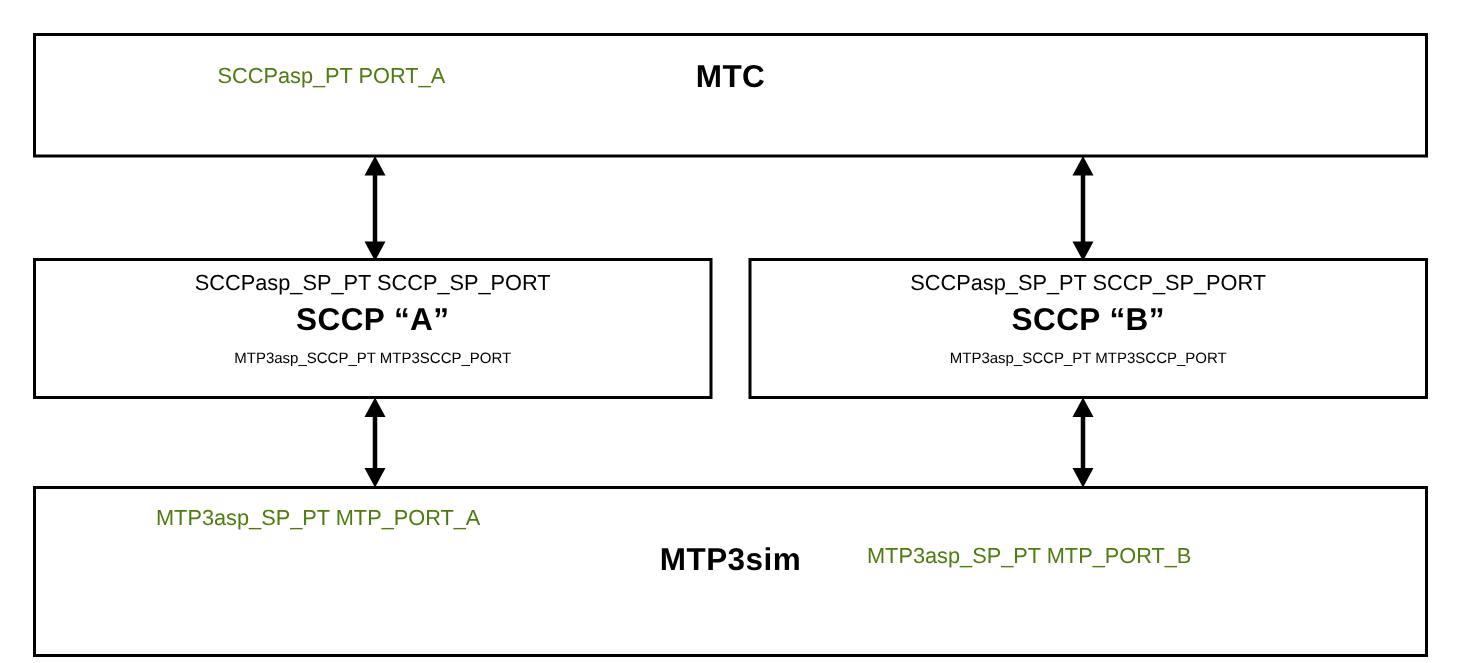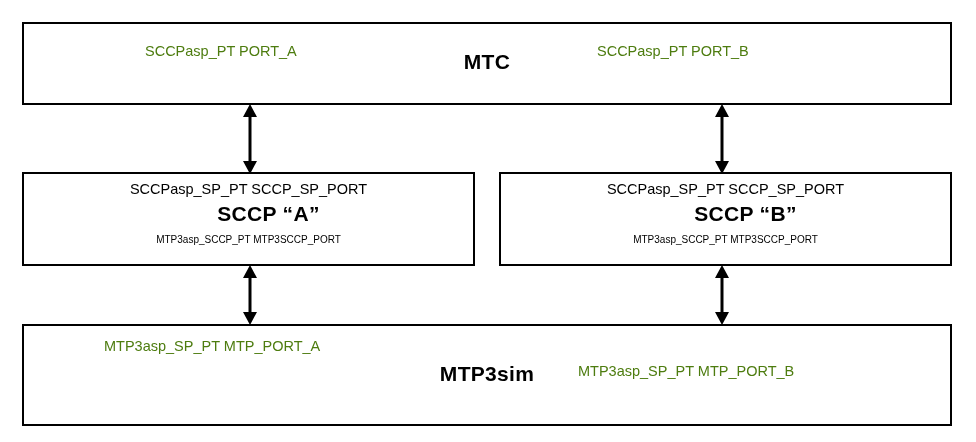--- a/index.html
+++ b/index.html
@@ -44,7 +44,7 @@
     height: 83px;
   }
   #mtc-box .box-title {
-    margin-top: 26px;
+    margin-top: 16px;
   }
   #mtc-port-a {
     left: 145px;

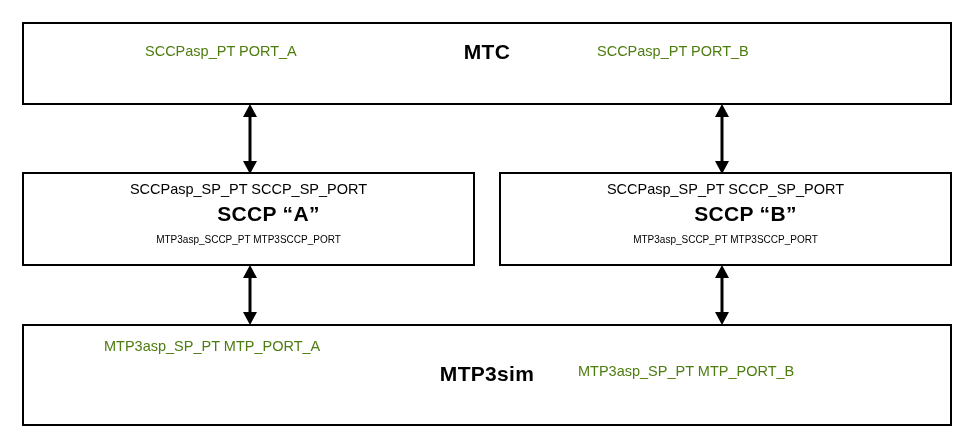--- a/index.html
+++ b/index.html
@@ -139,7 +139,6 @@
     <div class="box-title">MTC</div>
   </div>
   <div class="port-label" id="mtc-port-a">SCCPasp_PT PORT_A</div>
-  <div class="port-label" id="mtc-port-b">SCCPasp_PT PORT_B</div>
 
   <div class="arrow" id="arrow-mtc-sccp-a">
     <svg width="20" height="70" viewBox="0 0 20 70" xmlns="http://www.w3.org/2000/svg">

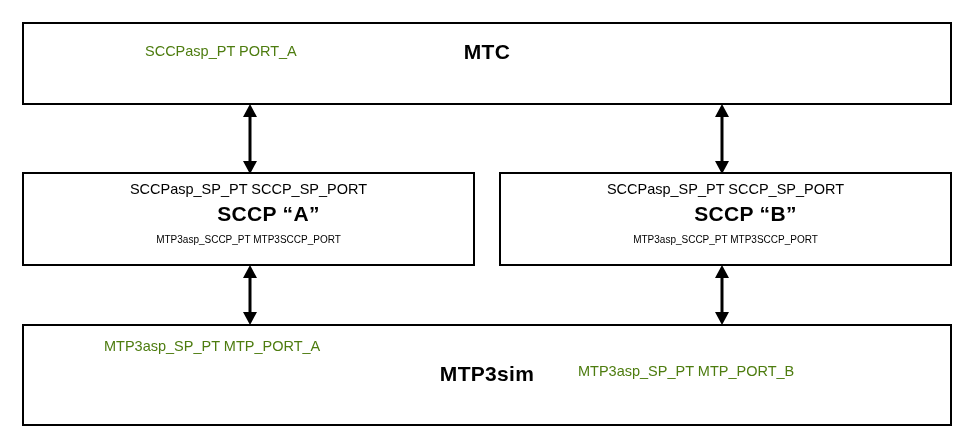--- a/index.html
+++ b/index.html
@@ -86,7 +86,6 @@
     top: 28px;
     width: 100%;
     text-align: center;
-    padding-left: 20px;
   }
   .sccp-bottom-label {
     position: absolute;

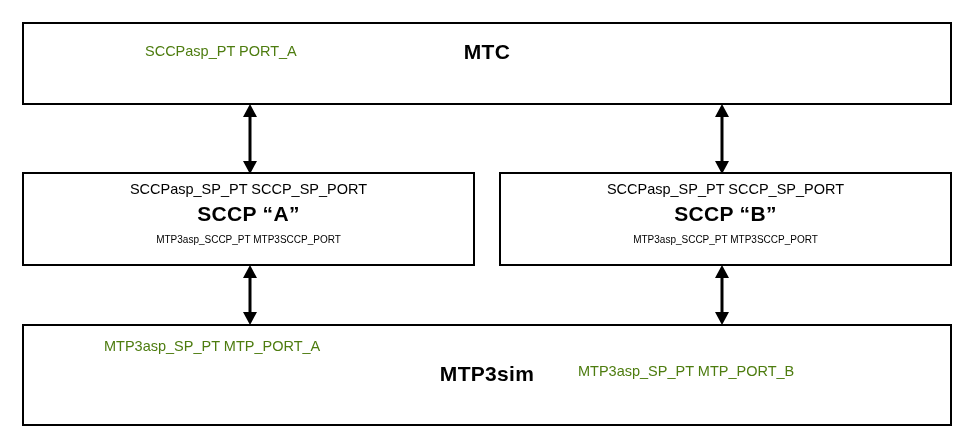--- a/index.html
+++ b/index.html
@@ -100,7 +100,7 @@
     left: 22px;
     top: 324px;
     width: 930px;
-    height: 102px;
+    height: 114px;
   }
   #mtp3sim-box .box-title {
     position: absolute;

